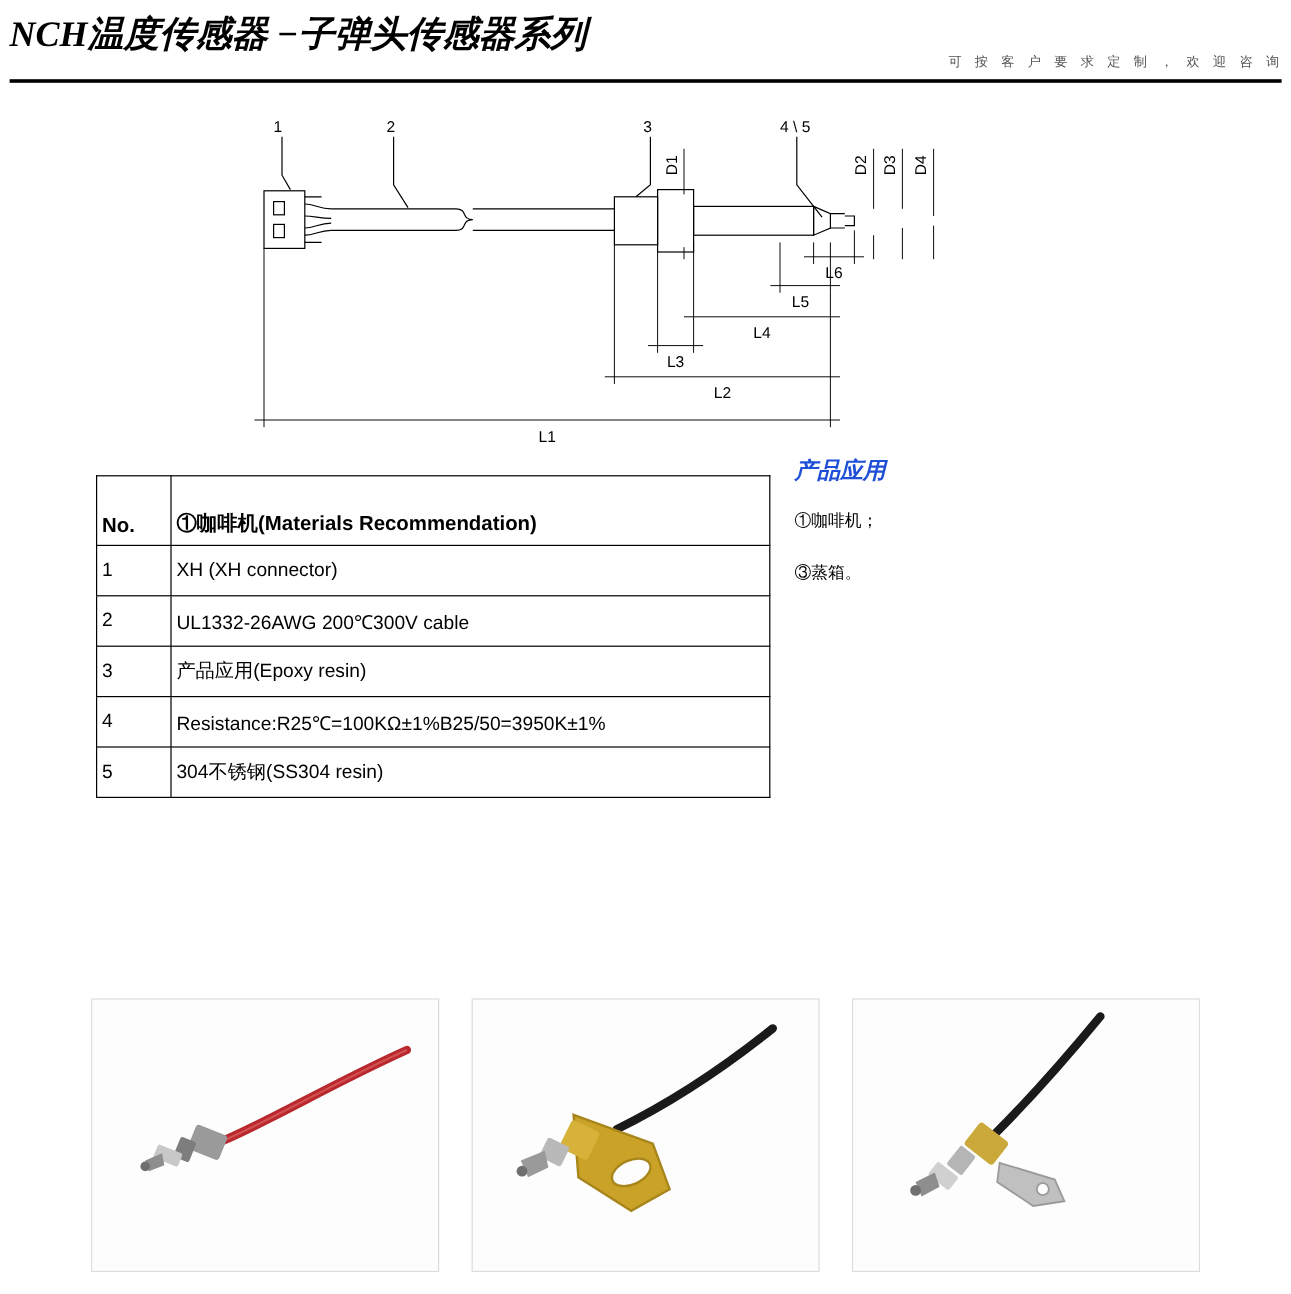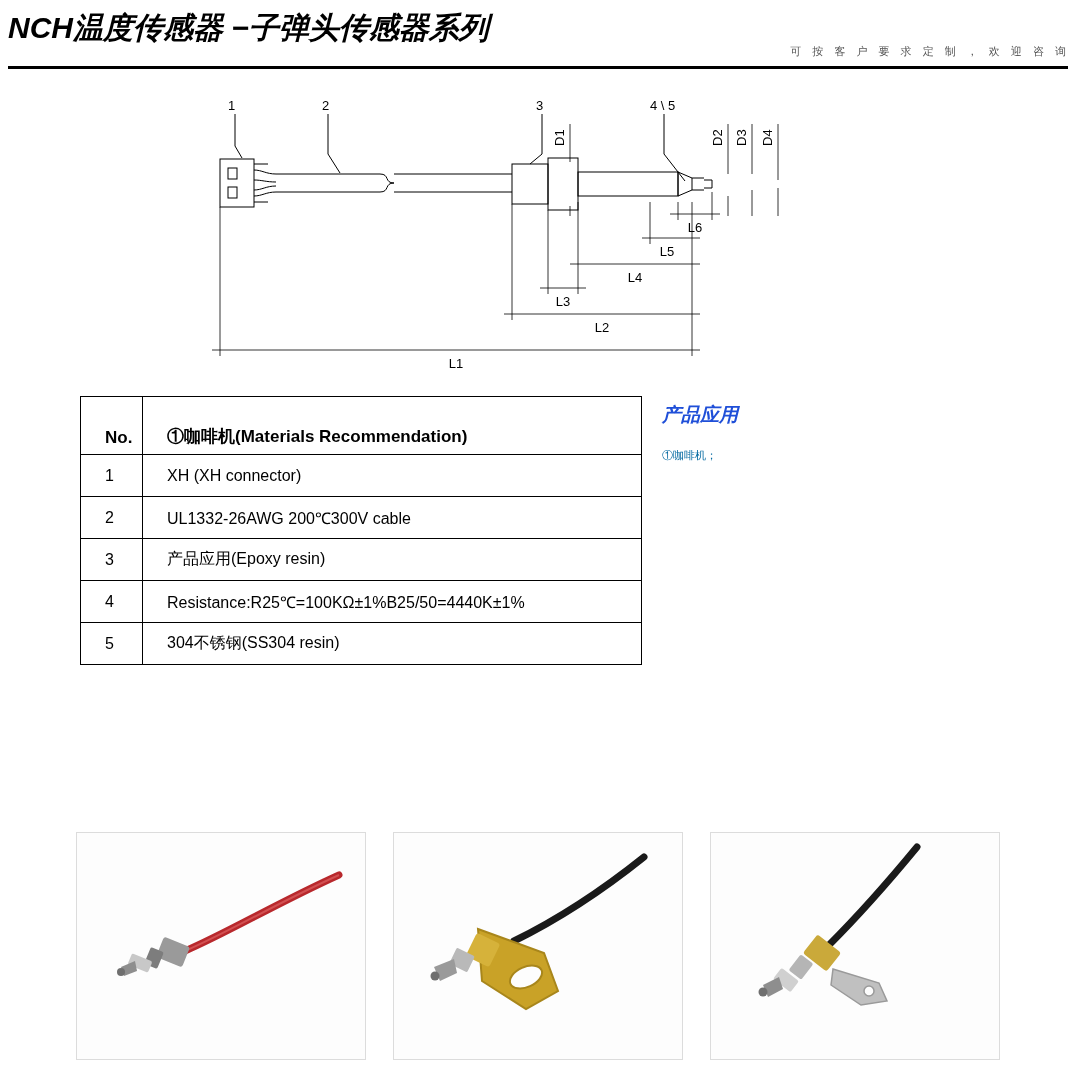--- a/index.html
+++ b/index.html
@@ -32,7 +32,7 @@
     font-style: italic;
     letter-spacing: 0px;
     white-space: nowrap;
-    font-family: Liberation Sans, sans-serif;
+    font-family: Liberation Serif, serif;
   }
   .header-note {
     position: absolute;

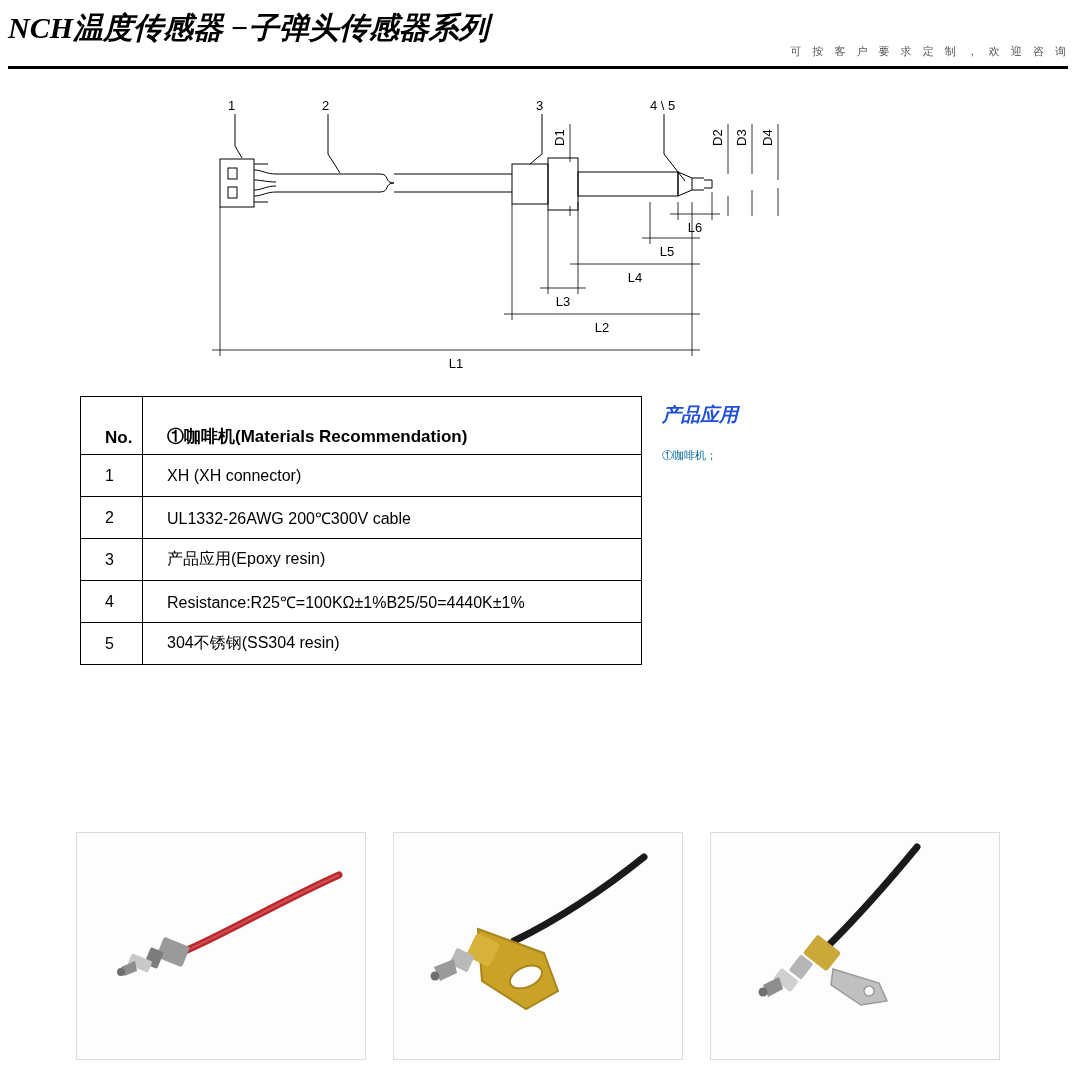--- a/index.html
+++ b/index.html
@@ -92,7 +92,7 @@
   .apps {
     position: absolute;
     left: 662px;
-    top: 402px;
+    top: 379px;
     width: 340px;
   }
   .apps-title {

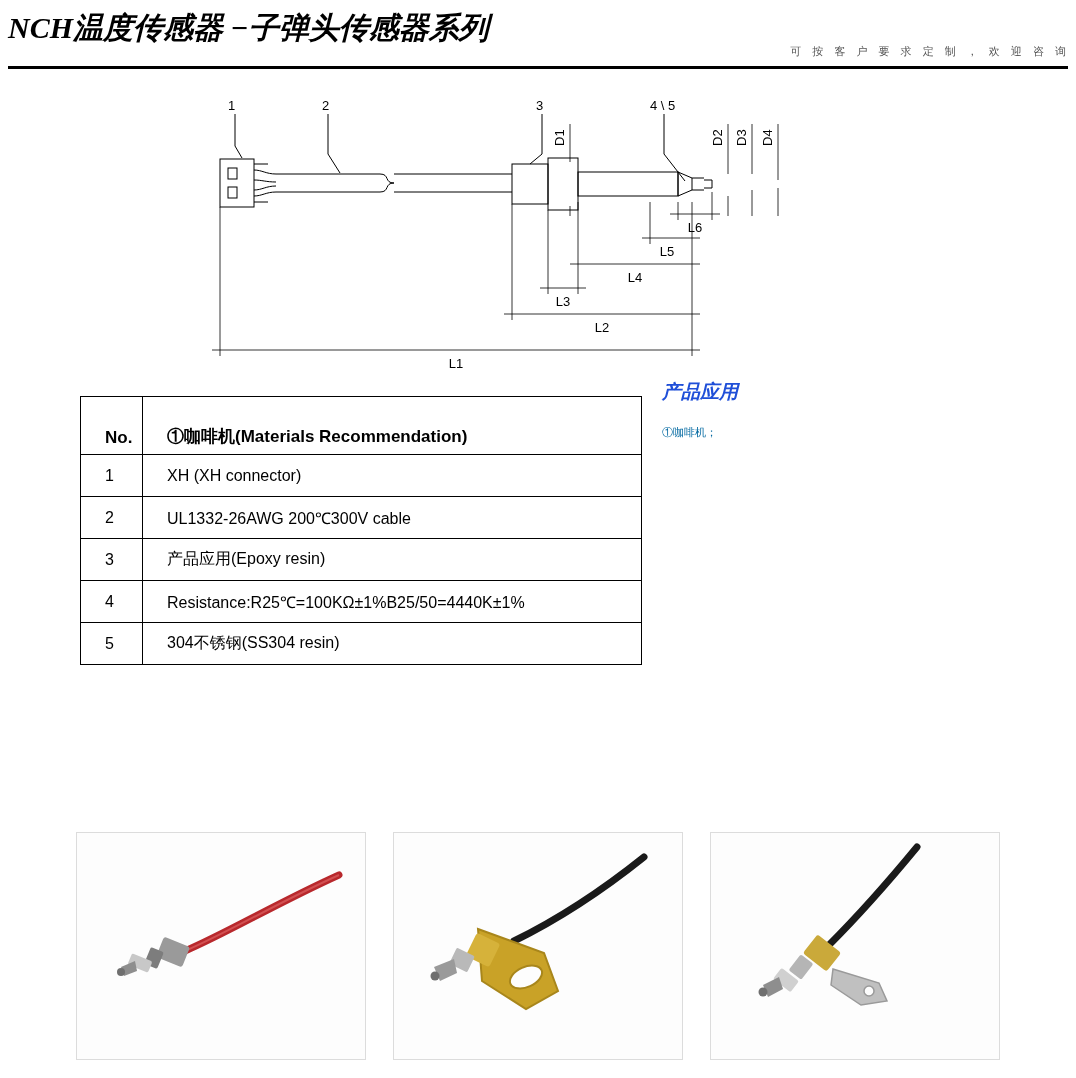--- a/index.html
+++ b/index.html
@@ -73,7 +73,7 @@
   }
   .mat-table th, .mat-table td {
     border: 1px solid #000;
-    padding: 6px 24px;
+    padding: 6px 4px;
     text-align: left;
     vertical-align: middle;
     font-size: 16px;

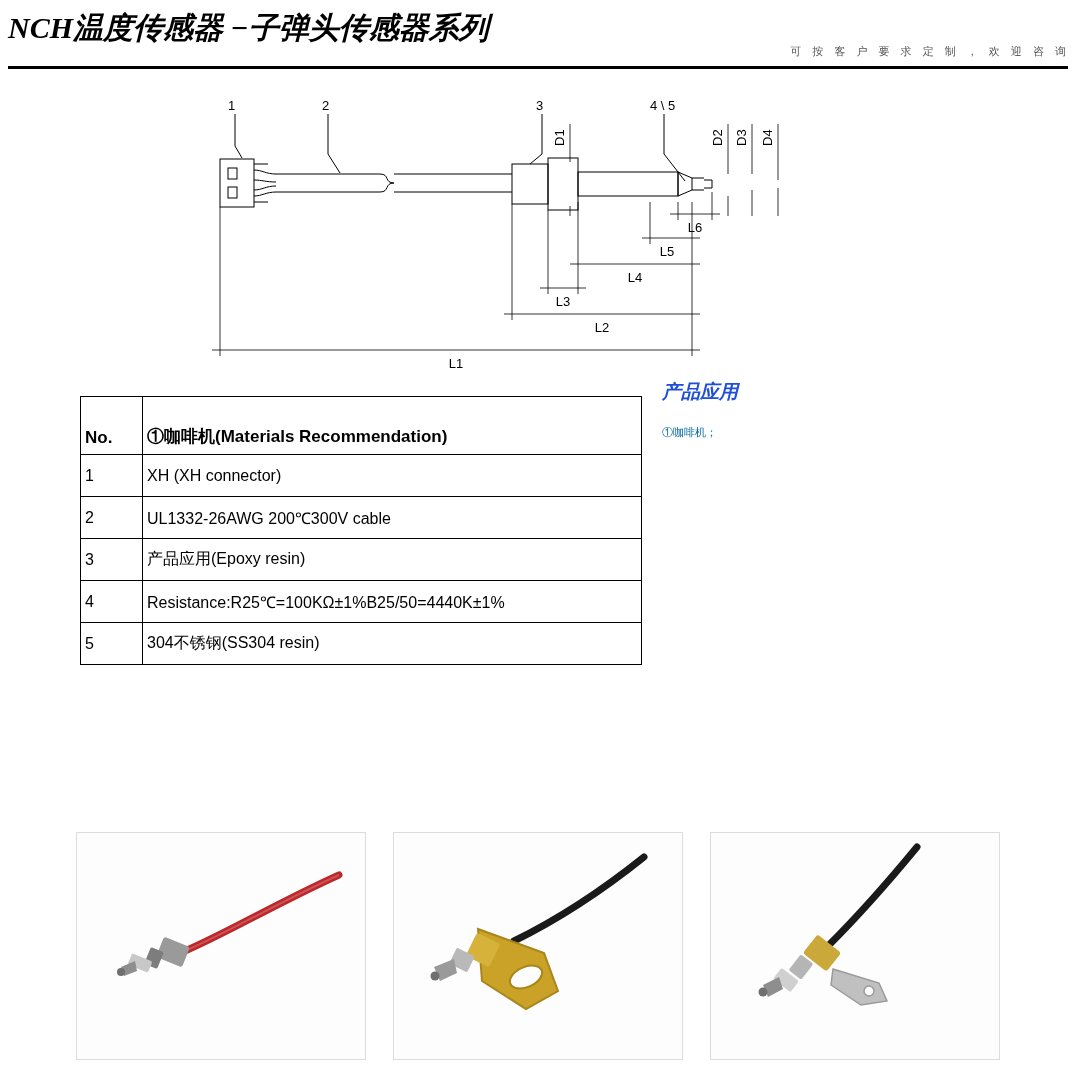--- a/index.html
+++ b/index.html
@@ -103,9 +103,9 @@
     margin-bottom: 20px;
   }
   .apps-item {
-    font-size: 11px;
+    font-size: 14px;
     margin-bottom: 26px;
-    color: #0369a1;
+    color: #000000;
   }
 
   

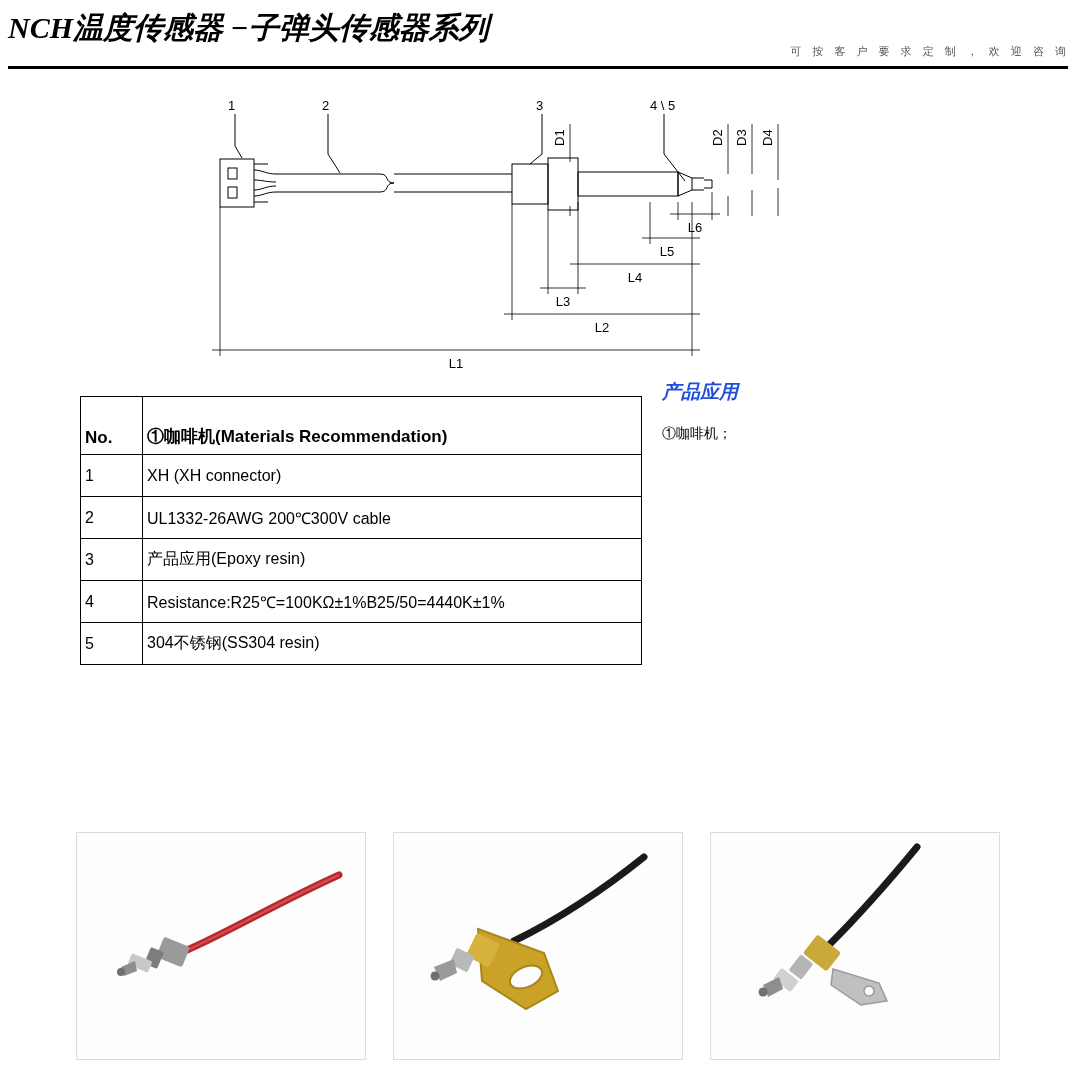--- a/index.html
+++ b/index.html
@@ -276,6 +276,7 @@
 <div class="apps">
   <div class="apps-title">产品应用</div>
   <div class="apps-item">①咖啡机；</div>
+  <div class="apps-item">③蒸箱。</div>
 </div>
 
 <div class="photos">

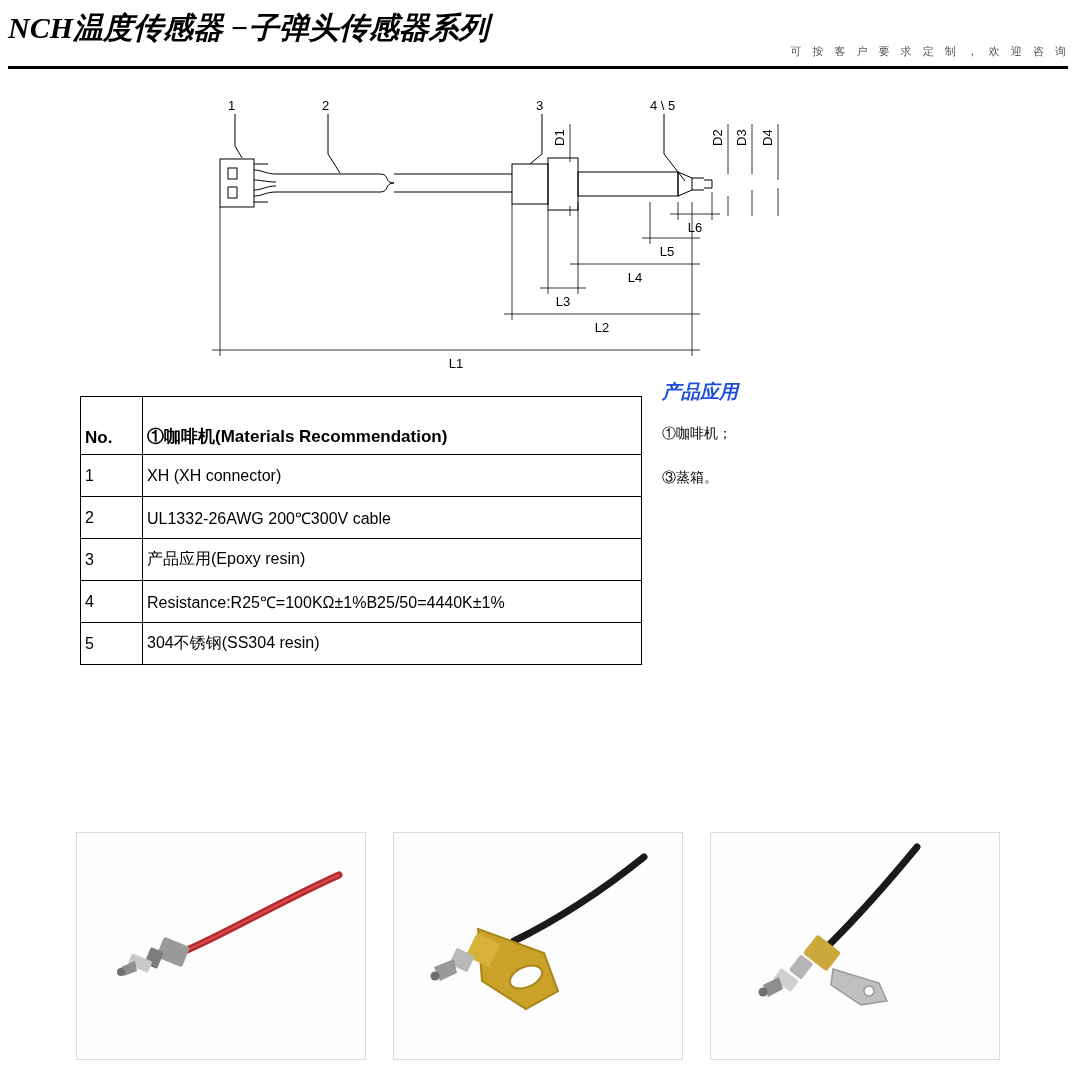--- a/index.html
+++ b/index.html
@@ -264,7 +264,7 @@
     </tr>
     <tr>
       <td>4</td>
-      <td>Resistance:R25℃=100KΩ±1%B25/50=4440K±1%</td>
+      <td>Resistance:R25℃=100KΩ±1%B25/50=3950K±1%</td>
     </tr>
     <tr>
       <td>5</td>

